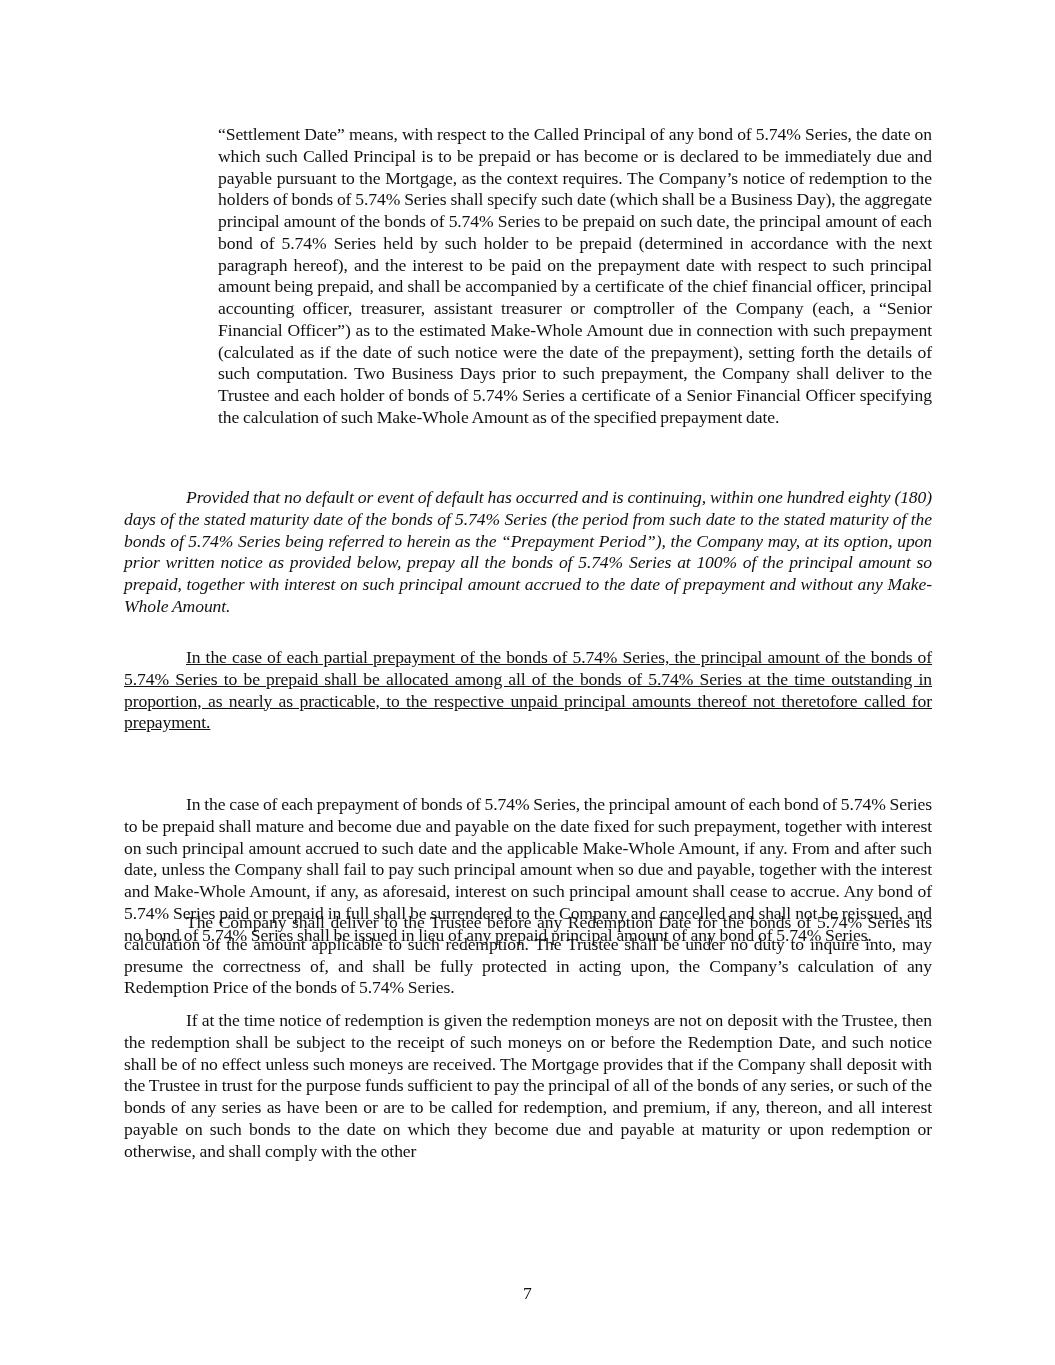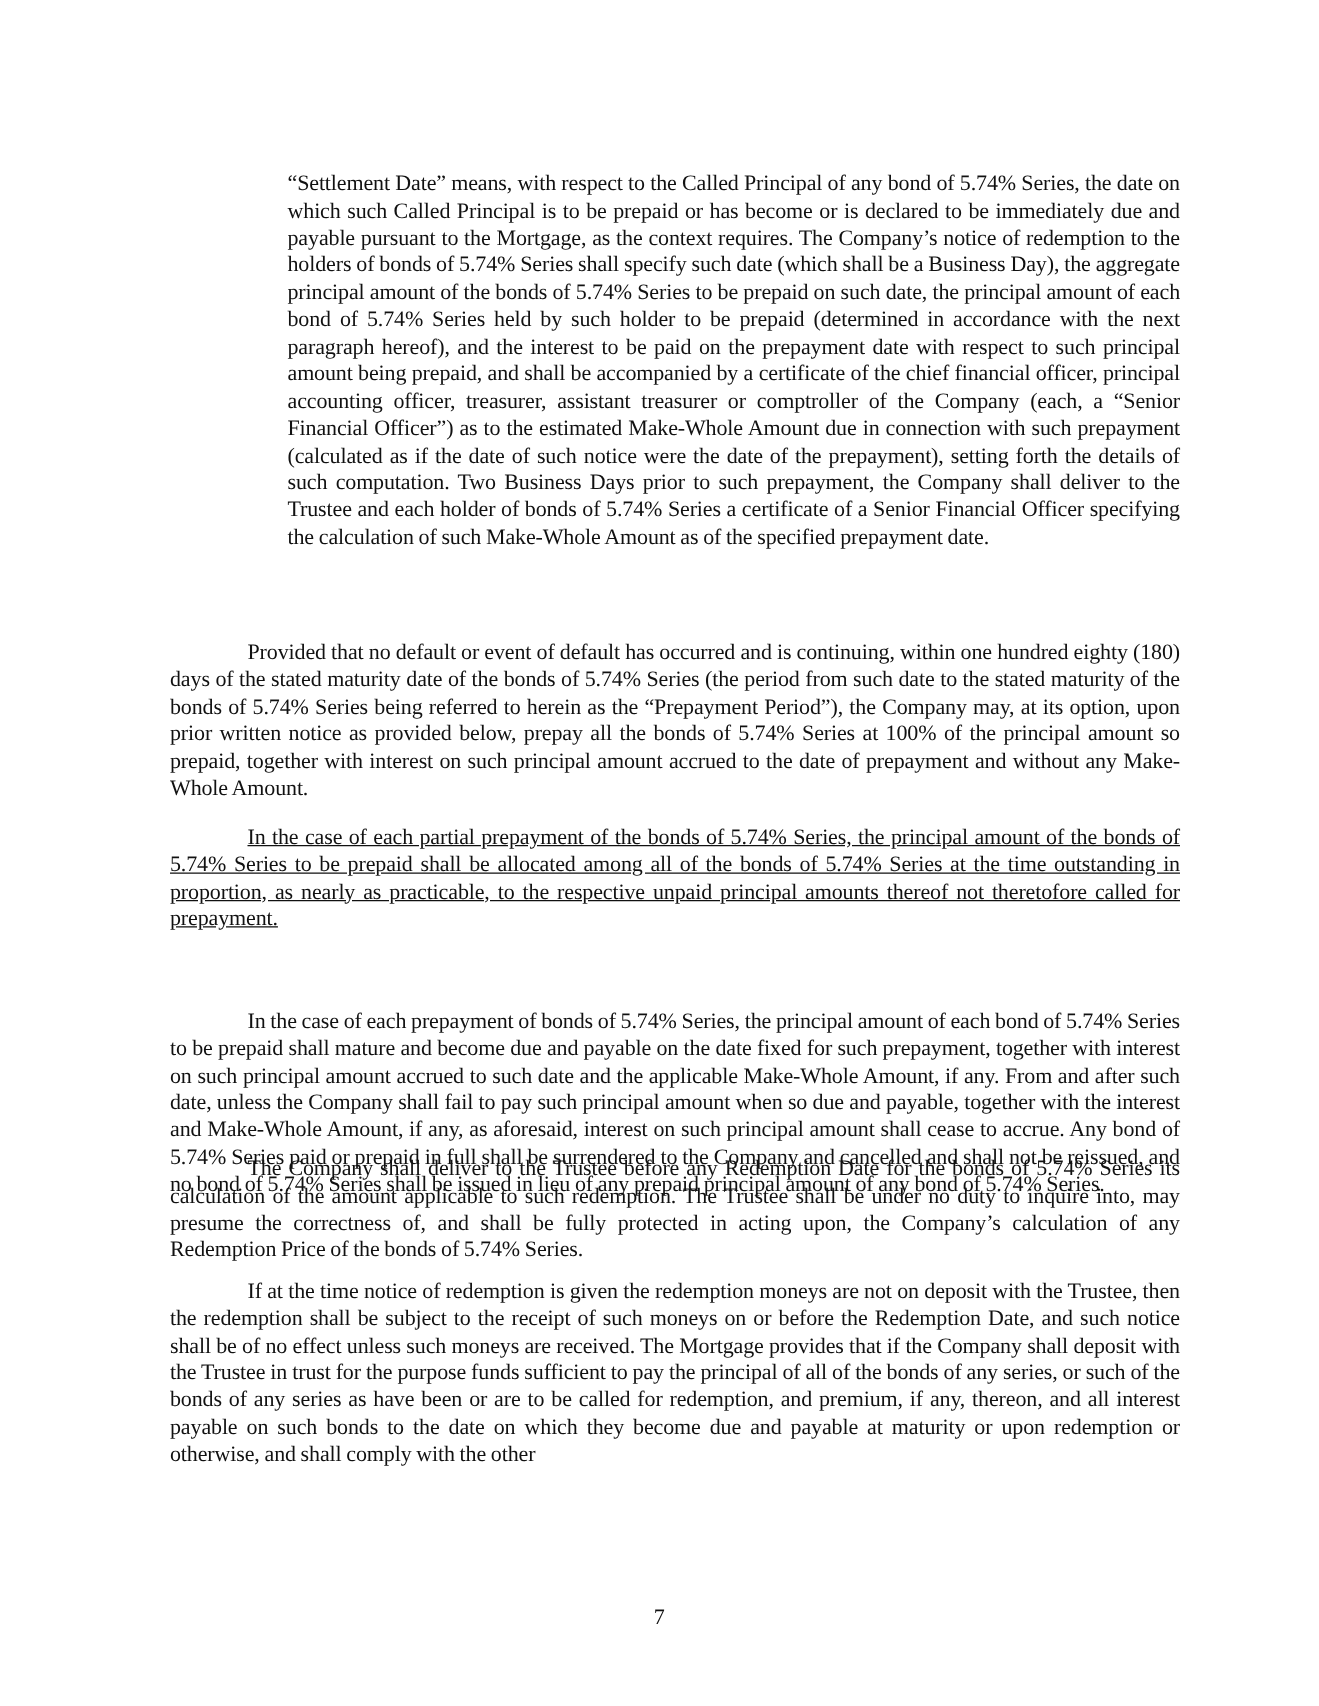--- a/index.html
+++ b/index.html
@@ -24,7 +24,7 @@
     }
     .para {
       position: absolute;
-      margin: 12px;
+      margin: 0;
       font-size: 17.6px;
       line-height: 21.75px;
       text-align: justify;

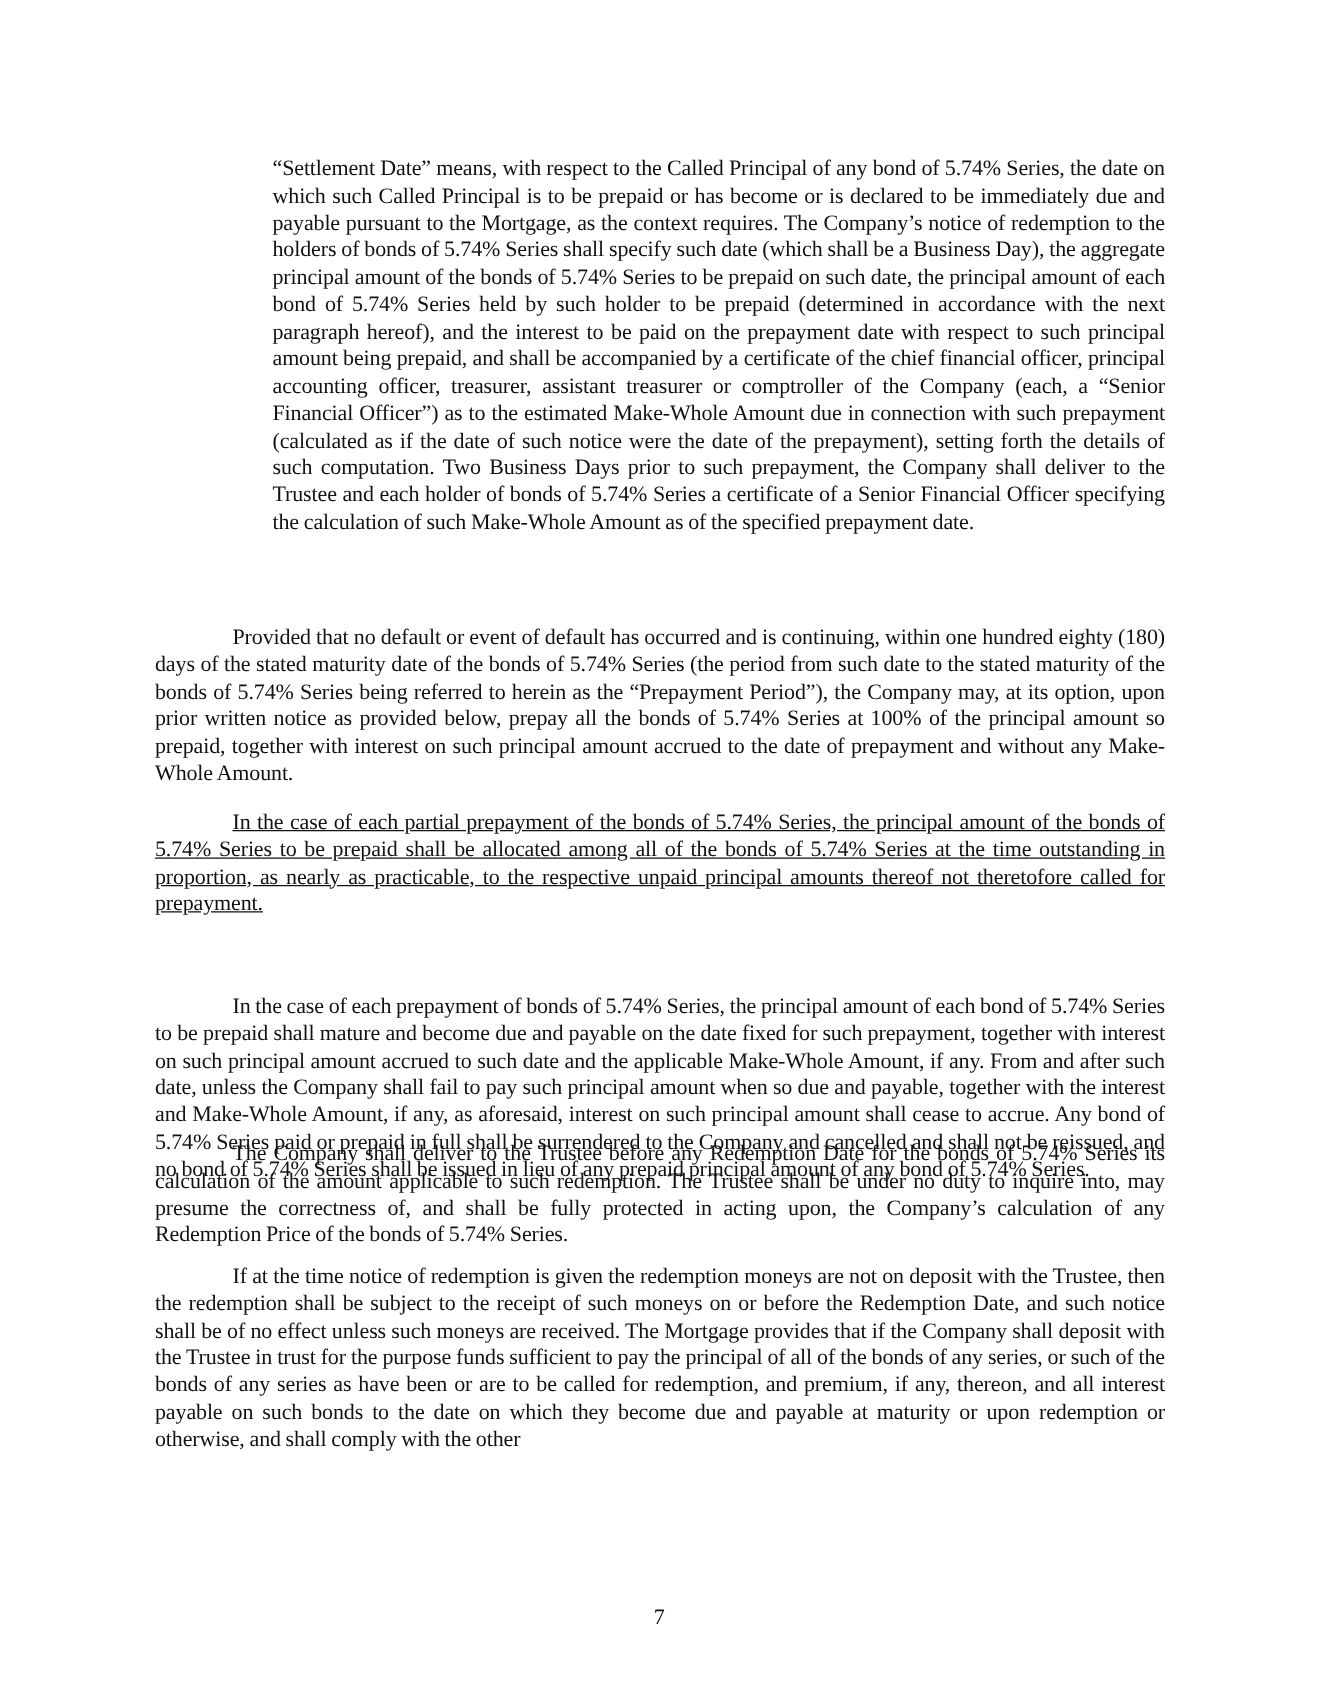--- a/index.html
+++ b/index.html
@@ -41,7 +41,7 @@
       text-indent: 62px;
     }
     #p1 { top: 124px; }
-    #p2 { top: 499px; }
+    #p2 { top: 487px; font-style: italic; }
     #p3 { top: 647px; text-decoration: underline; }
     #p4 { top: 794px; }
     #p5 { top: 912px; }

